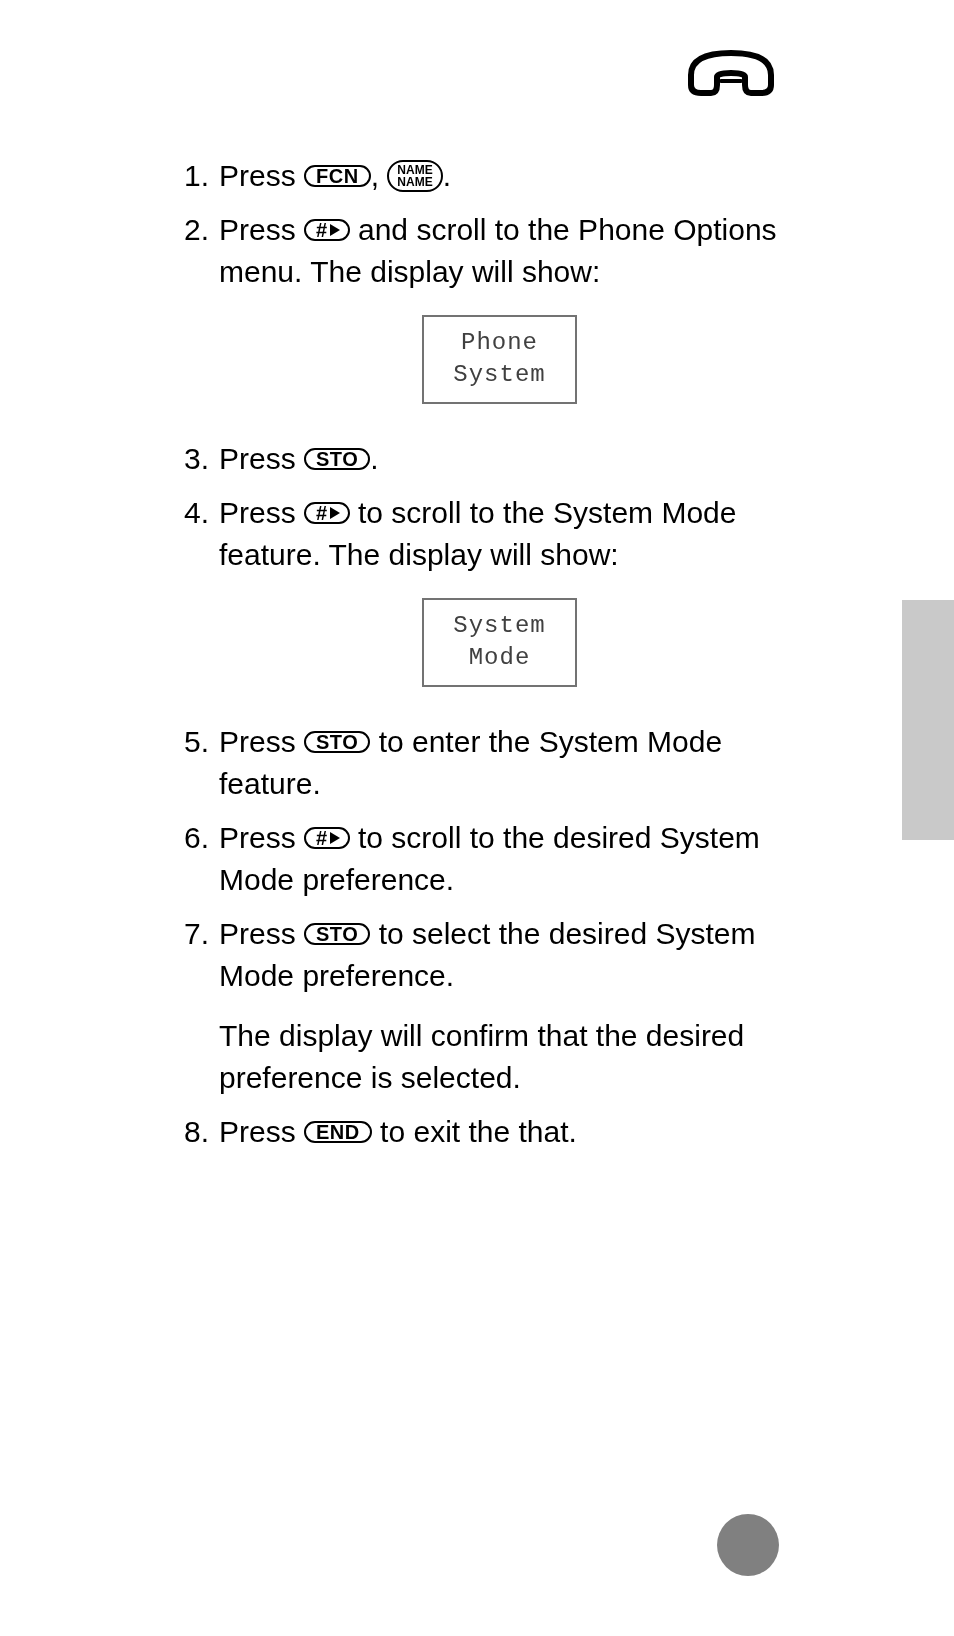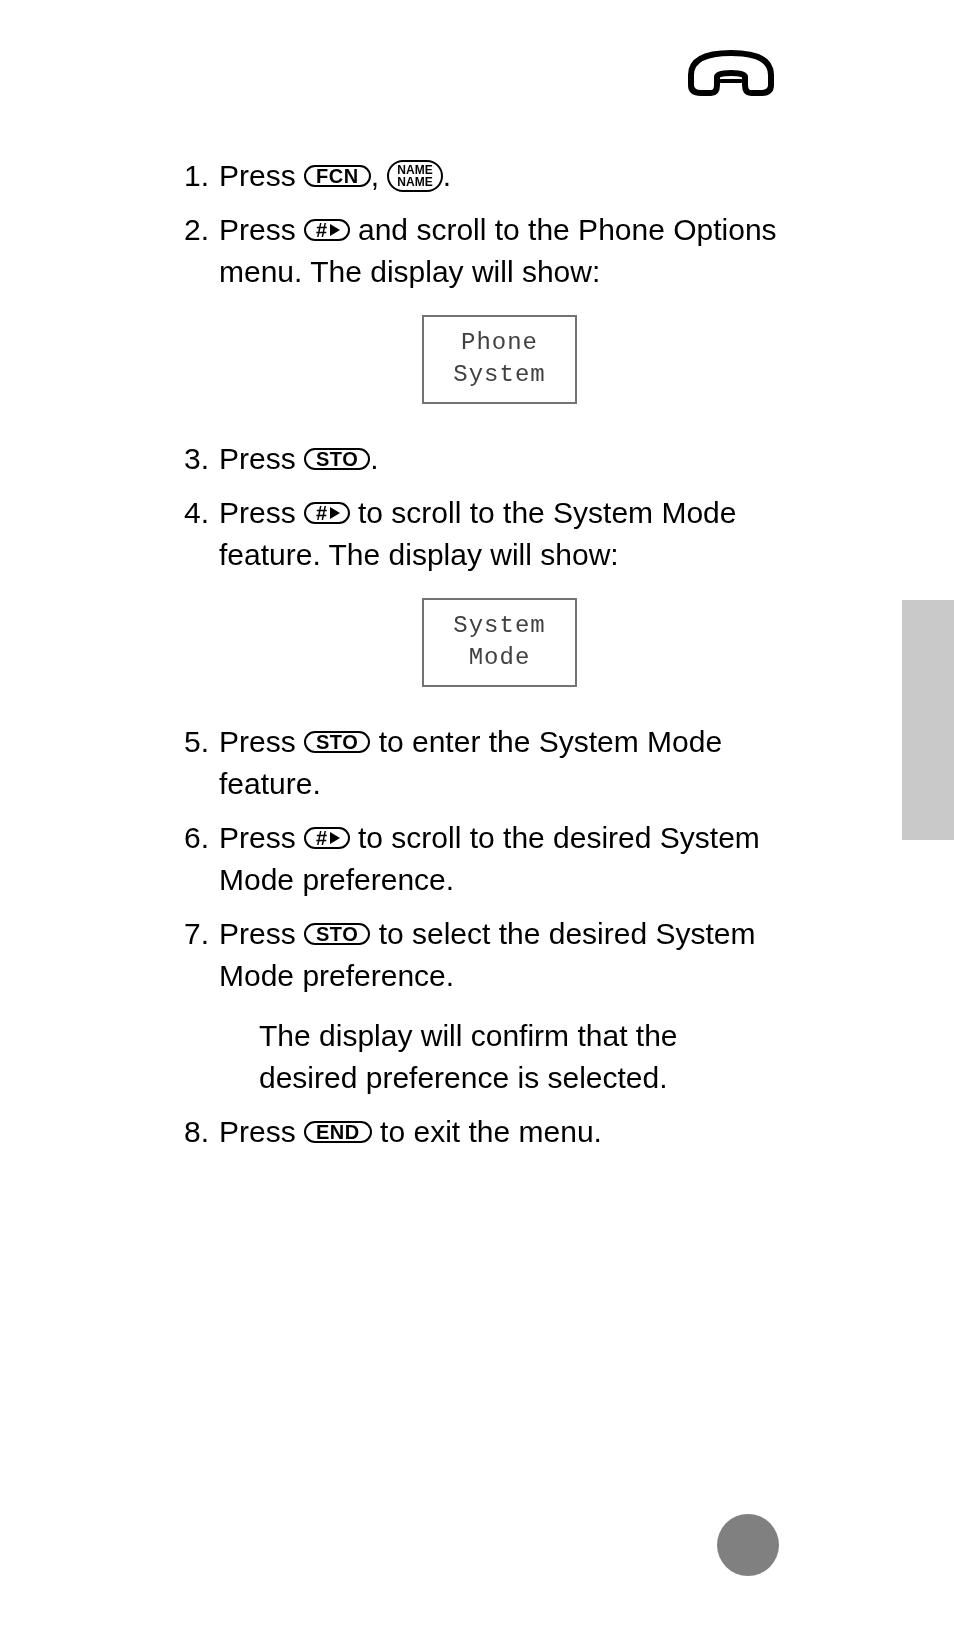--- a/index.html
+++ b/index.html
@@ -59,7 +59,6 @@
     }
     .step-para {
       margin-top: 18px;
-      margin-left: 40px;
     }
     .key {
       display: inline-flex;

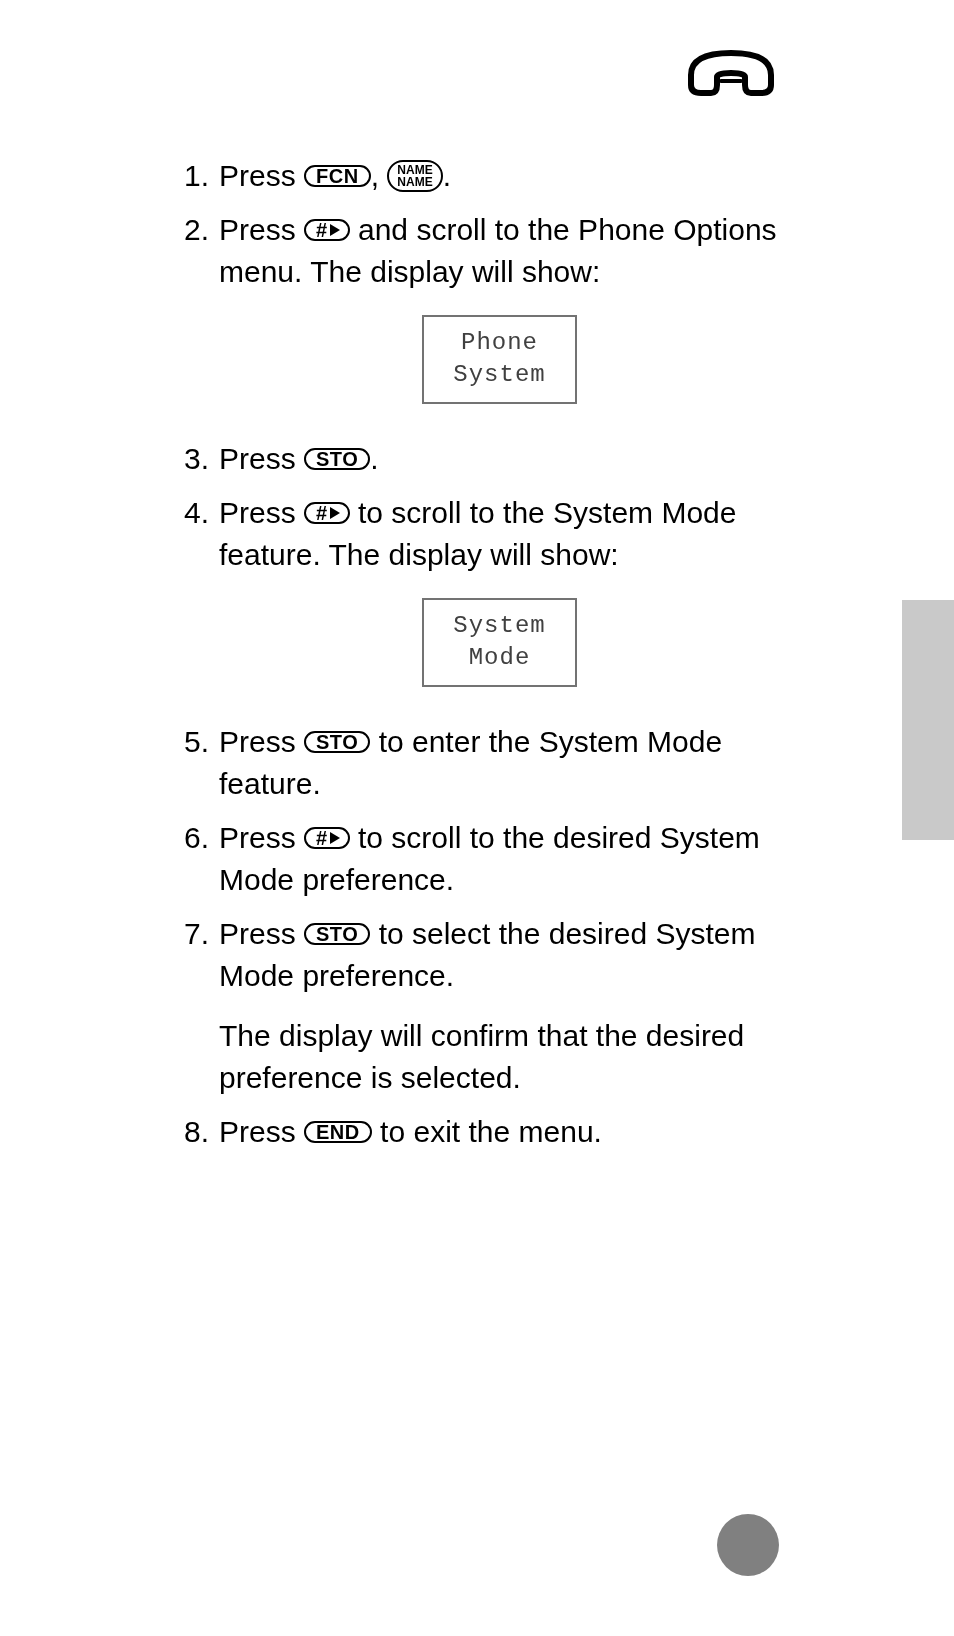--- a/index.html
+++ b/index.html
@@ -224,7 +224,7 @@
     <div class="step-body">
       <span>Press </span>
       <span class="key">END</span>
-      <span> to exit the menu.</span>
+      <span> to exit the that.</span>
     </div>
   </div>
 

